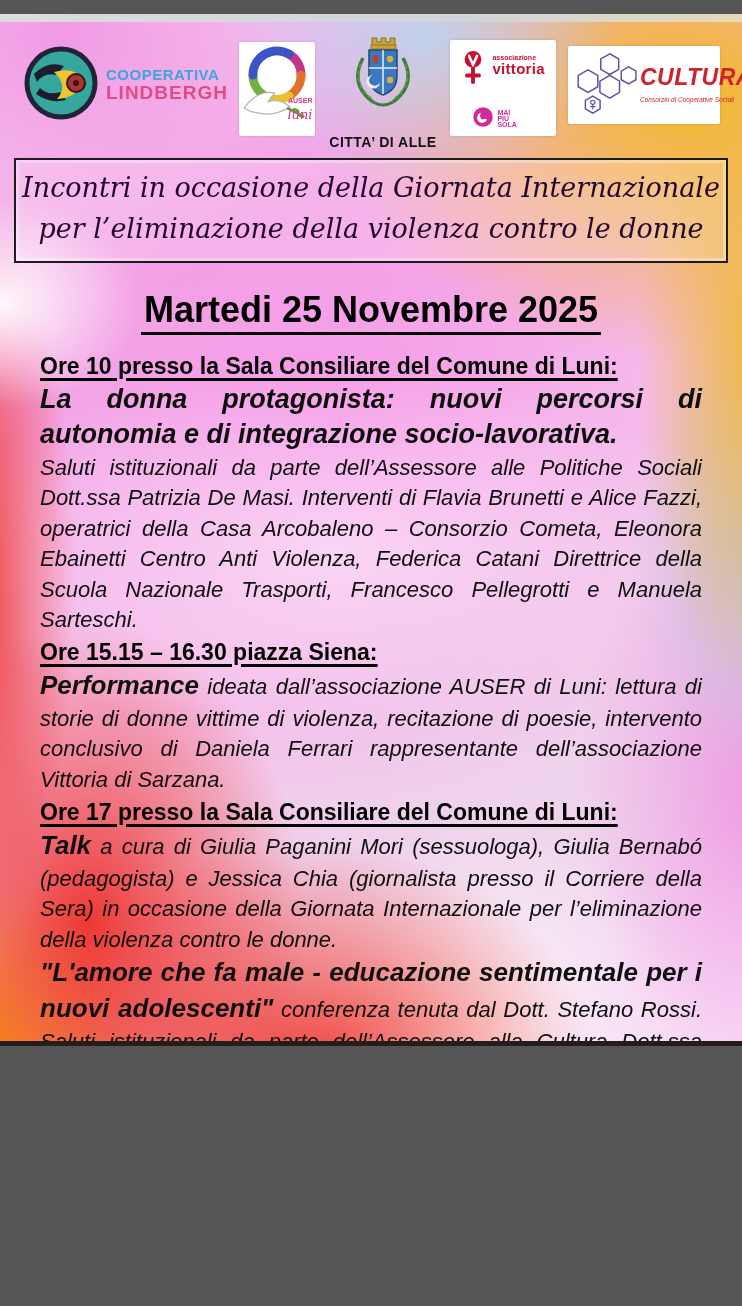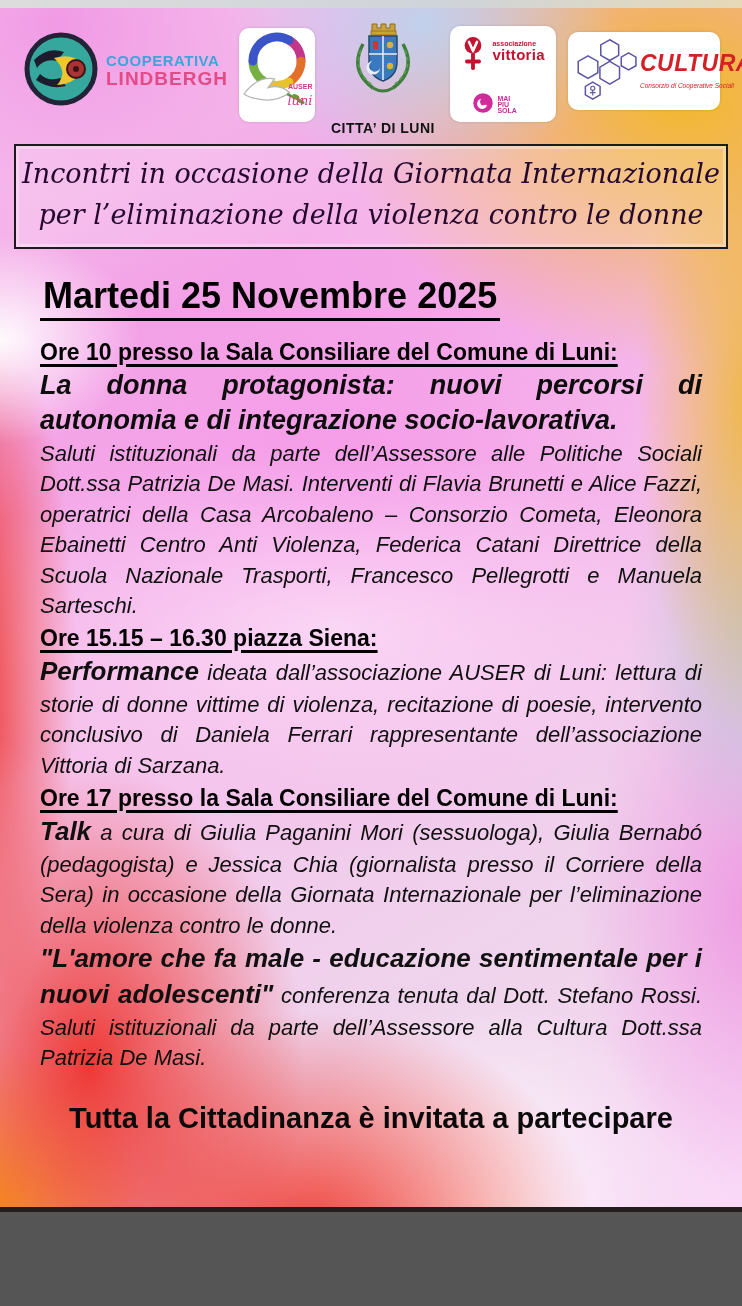--- a/index.html
+++ b/index.html
@@ -5,8 +5,8 @@
   html,body{margin:0;padding:0;background:#555;}
   .poster{
     position:relative;
-    width:742px;height:1212px;
-    margin:0 auto;
+    width:742px;height:1032px;
+    margin:14px auto;
     overflow:hidden;
     font-family:"Liberation Sans", sans-serif;
     color:#141414;

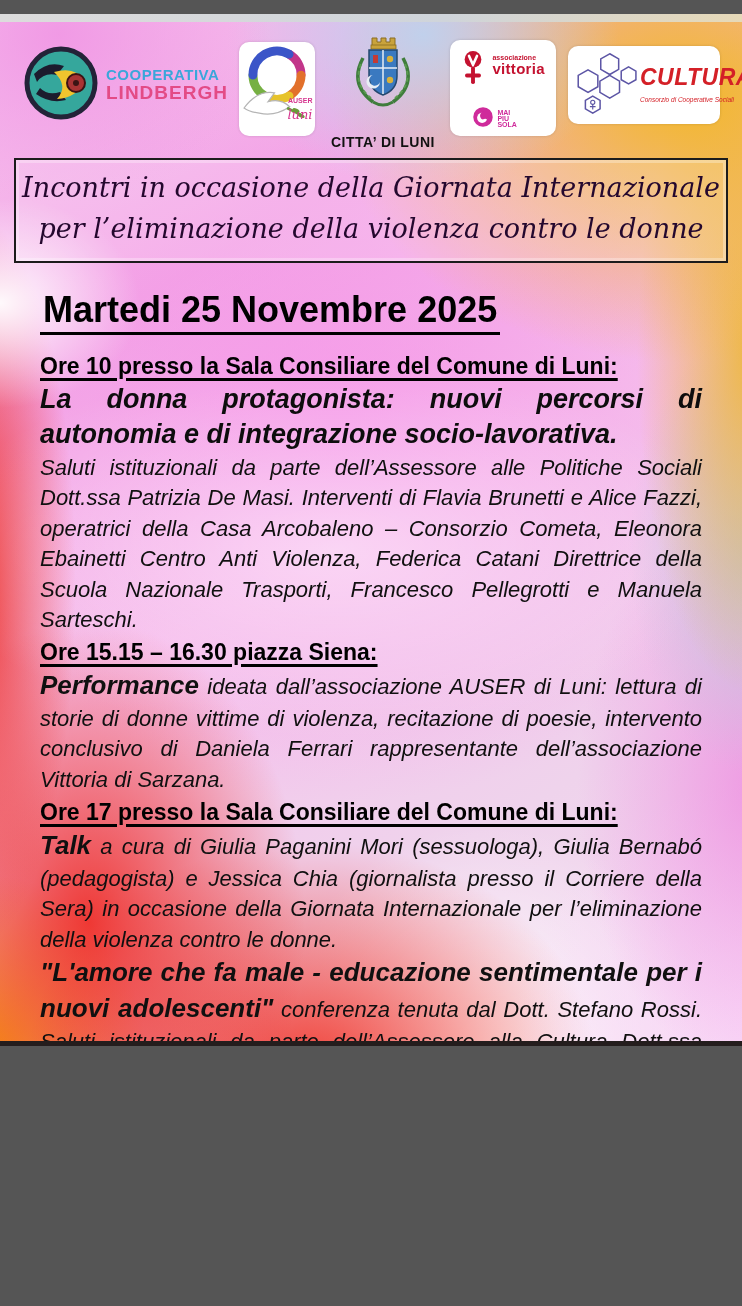--- a/index.html
+++ b/index.html
@@ -38,7 +38,7 @@
   .lindbergh-text{display:flex;flex-direction:column;line-height:1.08;}
   .lindbergh-text .l1{font-size:15px;font-weight:bold;letter-spacing:.5px;}
   .lindbergh-text .l2{font-size:19px;font-weight:bold;letter-spacing:1px;}
-  .whitebox{background:#fff;border-radius:10px;box-shadow:0 0 3px rgba(0,0,0,.15);}
+  .whitebox{background:#fff;border-radius:2px;box-shadow:0 0 3px rgba(0,0,0,.15);}
   .auser-box{width:76px;height:94px;margin-top:10px;position:relative;}
   .auser-txt{position:absolute;right:3px;top:48px;text-align:right;line-height:1;}
   .auser-org{font-size:7px;font-weight:bold;}

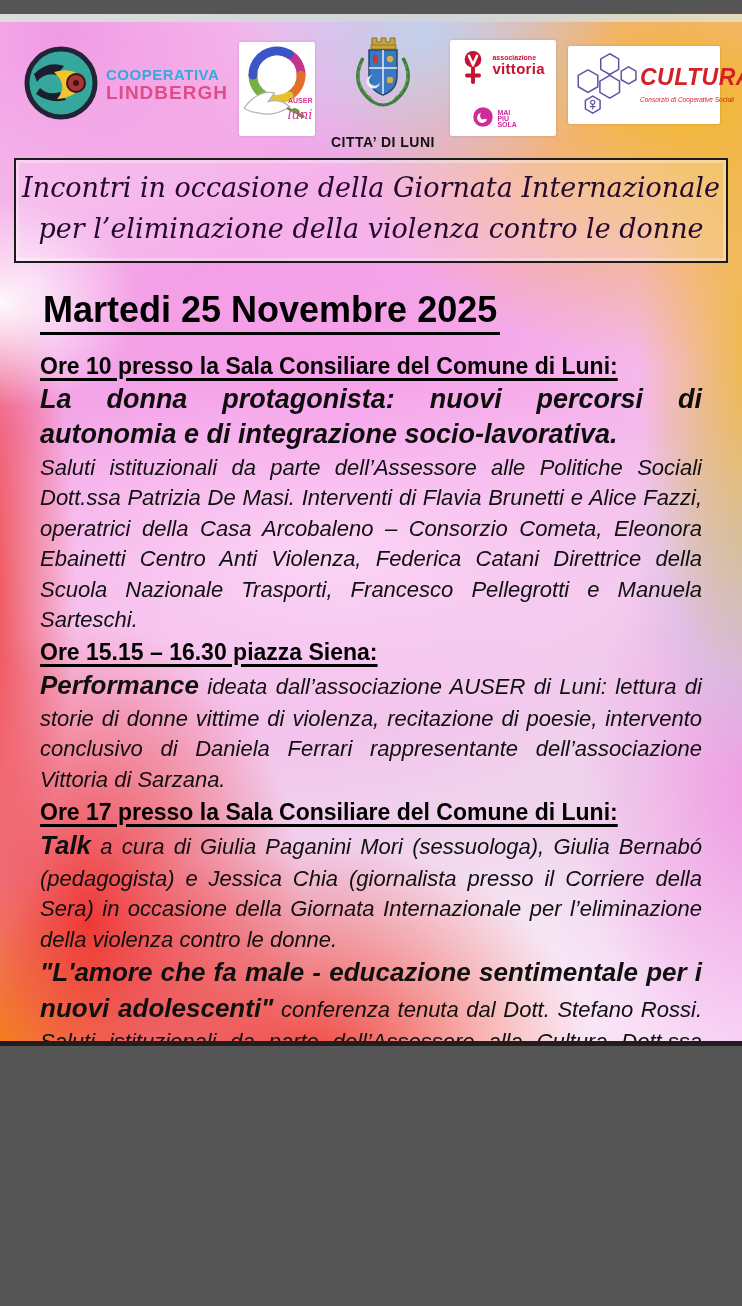--- a/index.html
+++ b/index.html
@@ -140,7 +140,7 @@
           <path d="M58 32 Q66 52 48 66" fill="none" stroke="#5a9a50" stroke-width="2" stroke-dasharray="4 3"></path>
         </svg>
       </span>
-      <div class="comune-caption">CITTA’ DI LUNI</div>
+      <div class="comune-caption">CITTA’ DI ALLE</div>
     </div>
 
     <div class="whitebox vittoria-box">

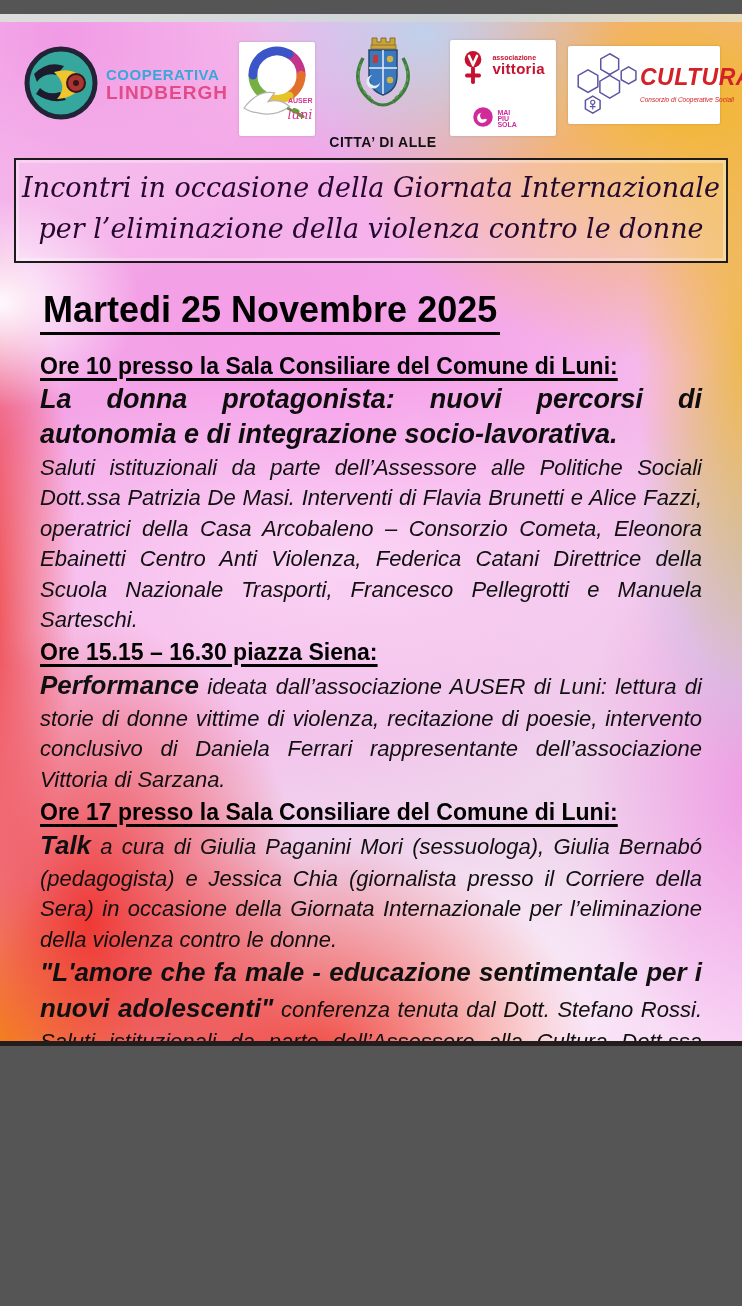--- a/index.html
+++ b/index.html
@@ -65,7 +65,7 @@
 
   
   .content{padding:0 40px;}
-  .day-title{text-align:left;font-size:36px;font-weight:bold;color:#000;}
+  .day-title{text-align:center;font-size:36px;font-weight:bold;color:#000;}
   .day-title .u{border-bottom:3px solid #000;padding:0 3px 2px;}
   .dt1{margin:26px 0 22px;}
   .dt2{margin:8px 0 20px;}

